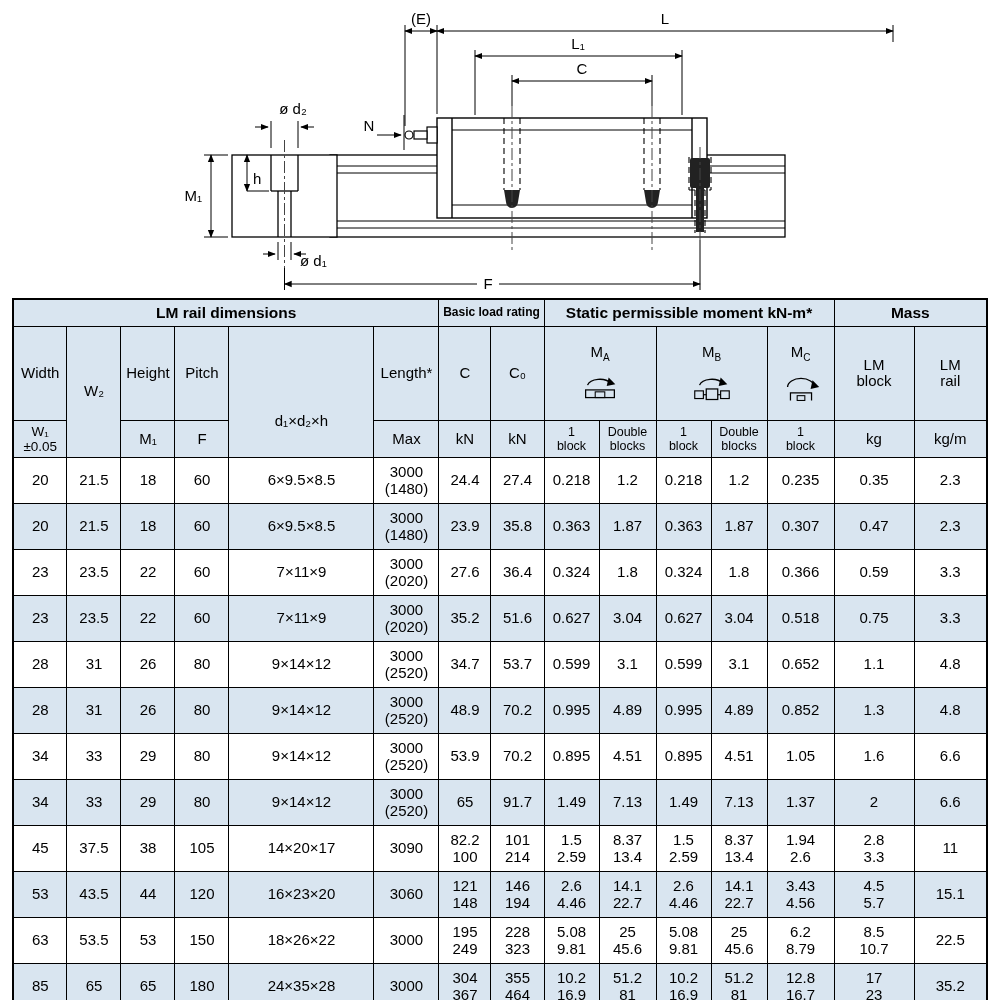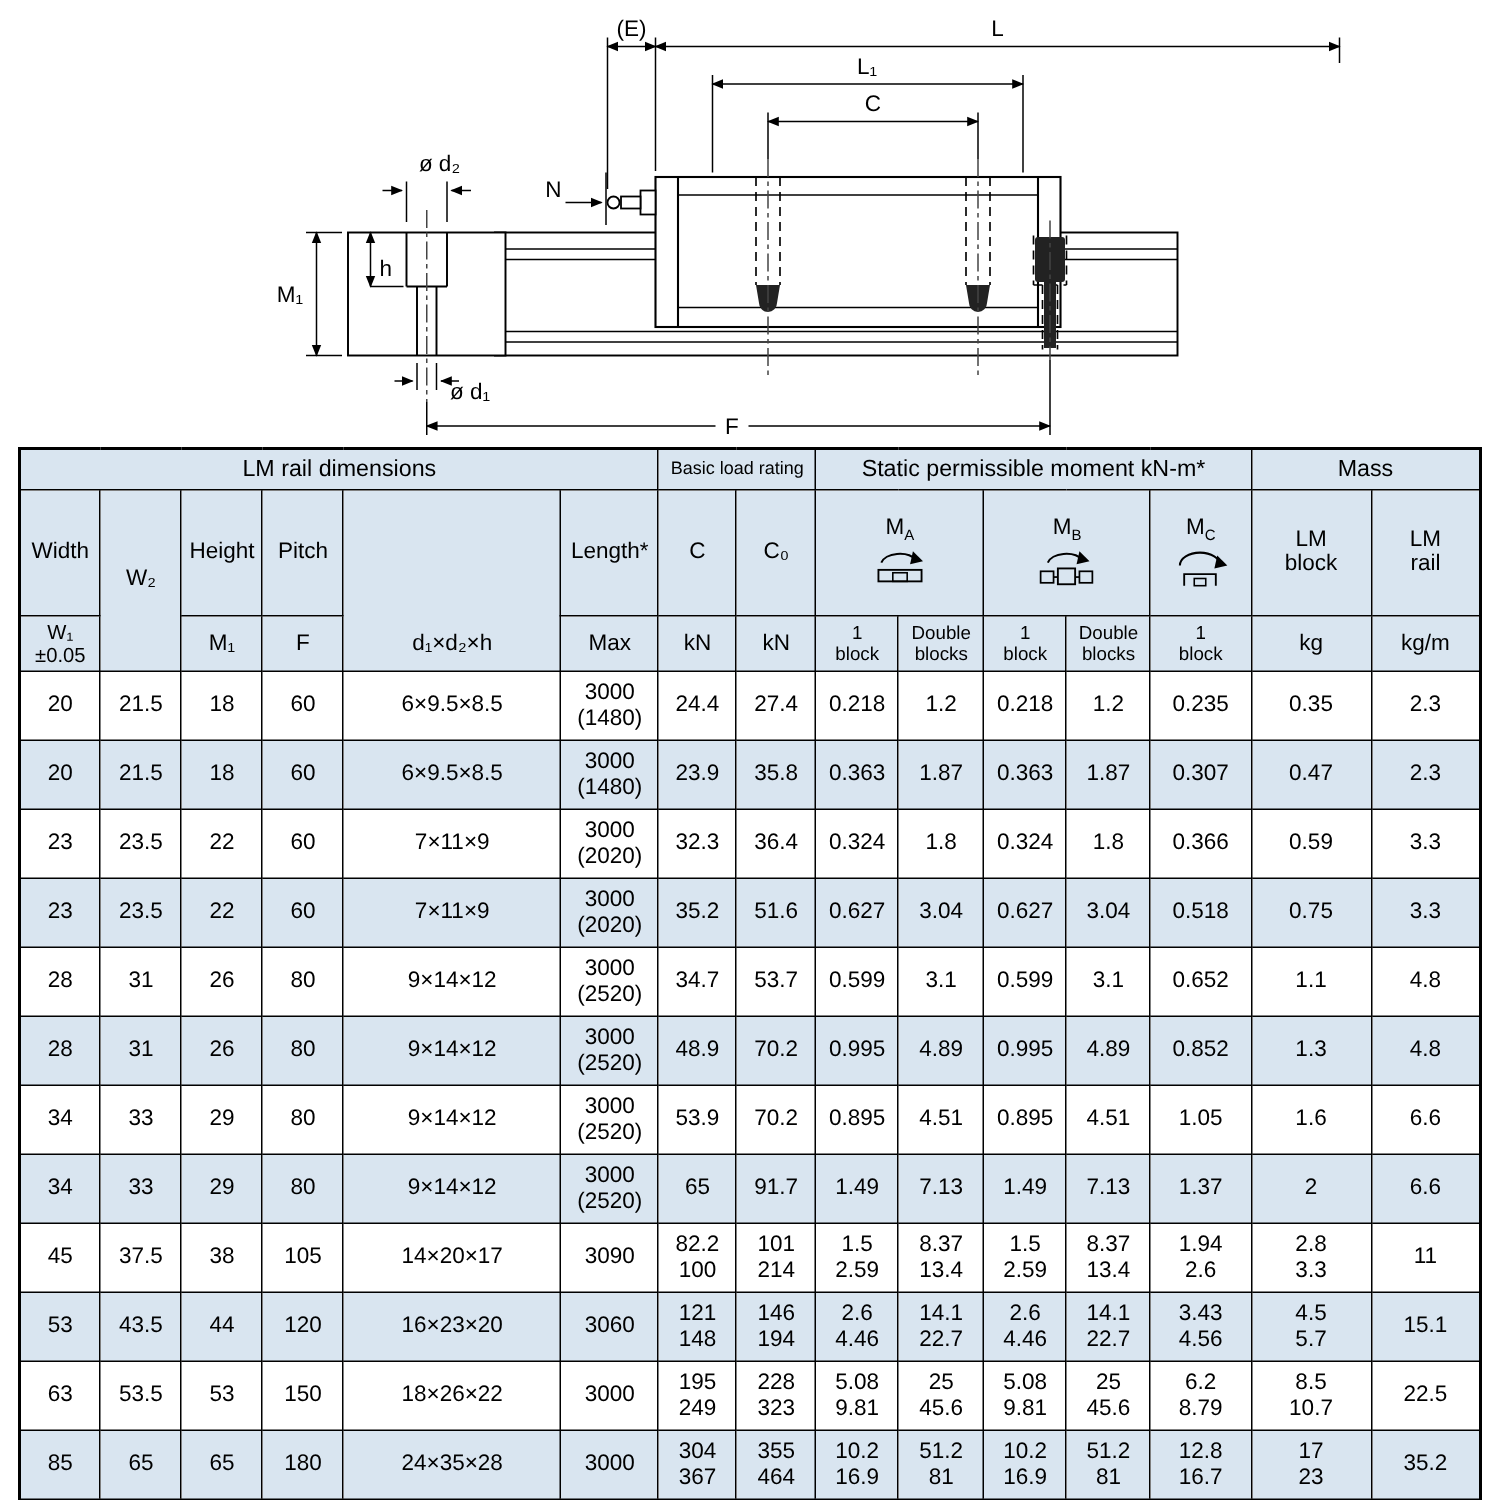--- a/index.html
+++ b/index.html
@@ -26,7 +26,7 @@
     overflow:hidden;
   }
   .spec thead th { background:#d9e5f0; }
-  .group-row th { height:27px; font-size:15.5px; }
+  .group-row th { height:27px; font-size:15.5px;font-weight:bold; }
   .group-row th.squeeze { font-size:12px; }
   .main-row th { height:72px; font-size:15px; }
   .sub-row th { height:37px; font-size:12.5px; }

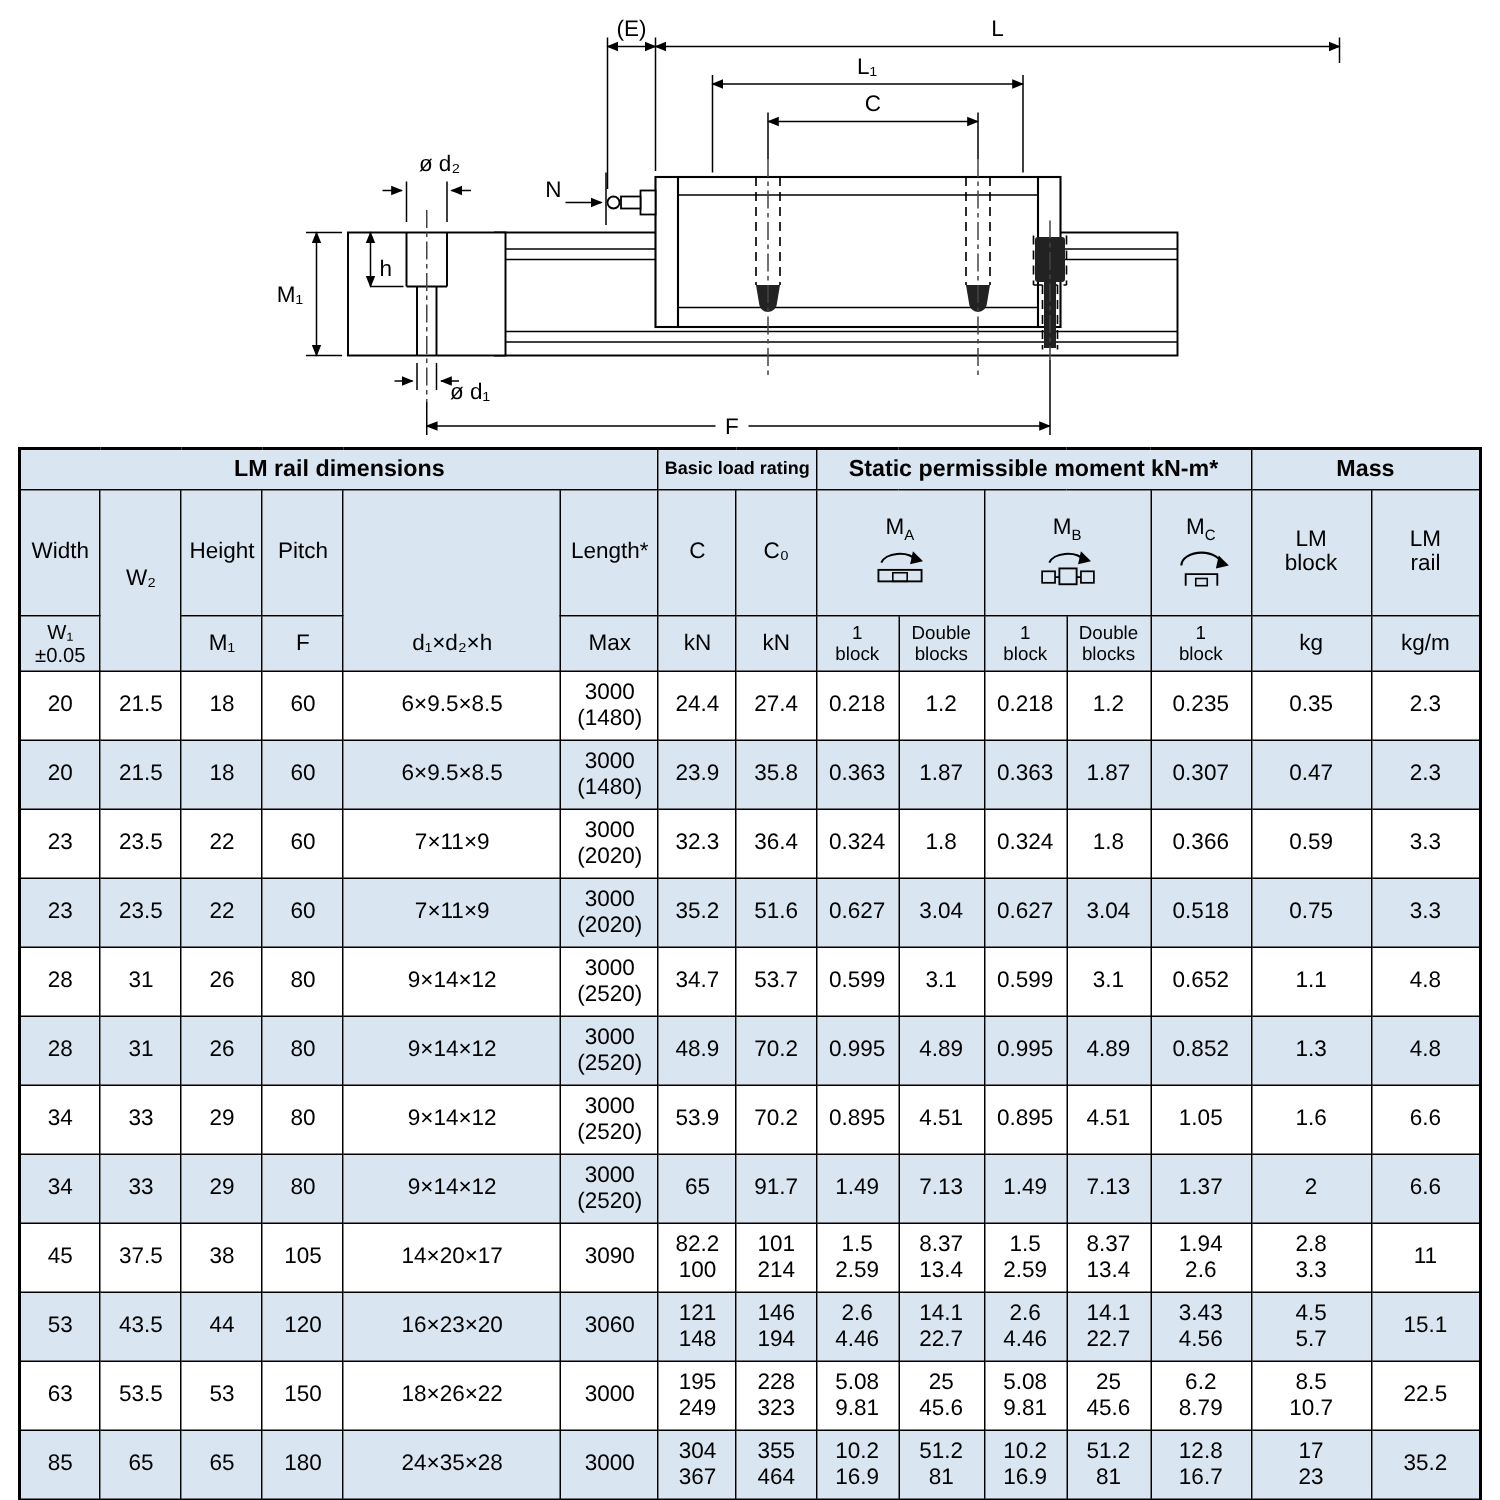--- a/index.html
+++ b/index.html
@@ -36,7 +36,7 @@
   th.merged-bot { vertical-align:bottom; padding-bottom:9px; font-size:15px; }
   tbody td { height:46px; font-size:15px; background:#ffffff; }
   tbody tr.alt td { background:#d9e5f0; }
-  .momcell { display:flex; flex-direction:column; align-items:center; justify-content:center; gap:1px; }
+  .momcell { display:flex; flex-direction:column; align-items:center; justify-content:center; gap:11px; }
   .momlabel { font-size:15px; }
   .momlabel sub { font-size:10px; }
   .momicon { width:46px; height:28px; }

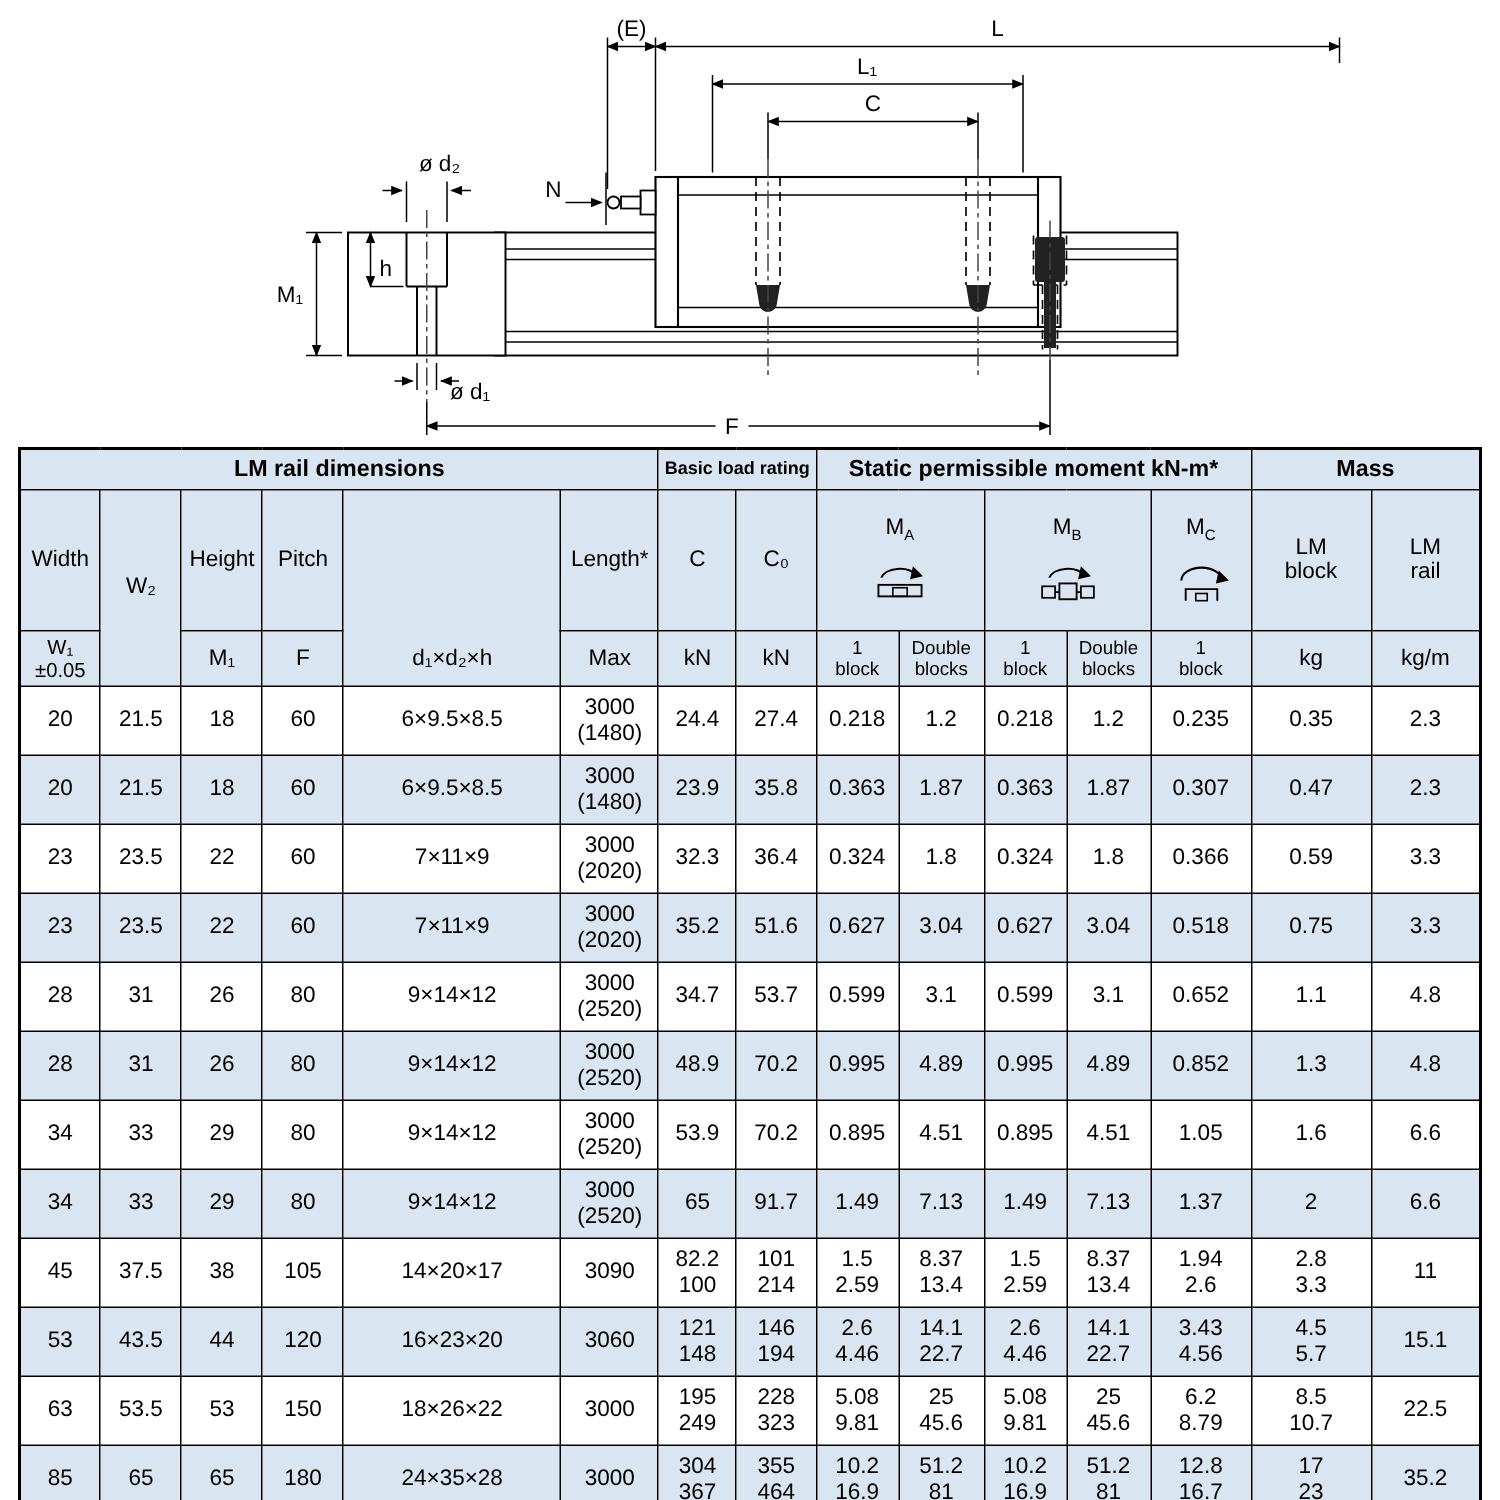--- a/index.html
+++ b/index.html
@@ -33,7 +33,7 @@
   .sub-row th.w1cell { font-size:13.5px; }
   .sub-row th.bigsub { font-size:15px; }
   th.merged-mid { font-size:15px; }
-  th.merged-bot { vertical-align:bottom; padding-bottom:9px; font-size:15px; }
+  th.merged-bot { vertical-align:bottom; padding-bottom:27px; font-size:15px; }
   tbody td { height:46px; font-size:15px; background:#ffffff; }
   tbody tr.alt td { background:#d9e5f0; }
   .momcell { display:flex; flex-direction:column; align-items:center; justify-content:center; gap:11px; }

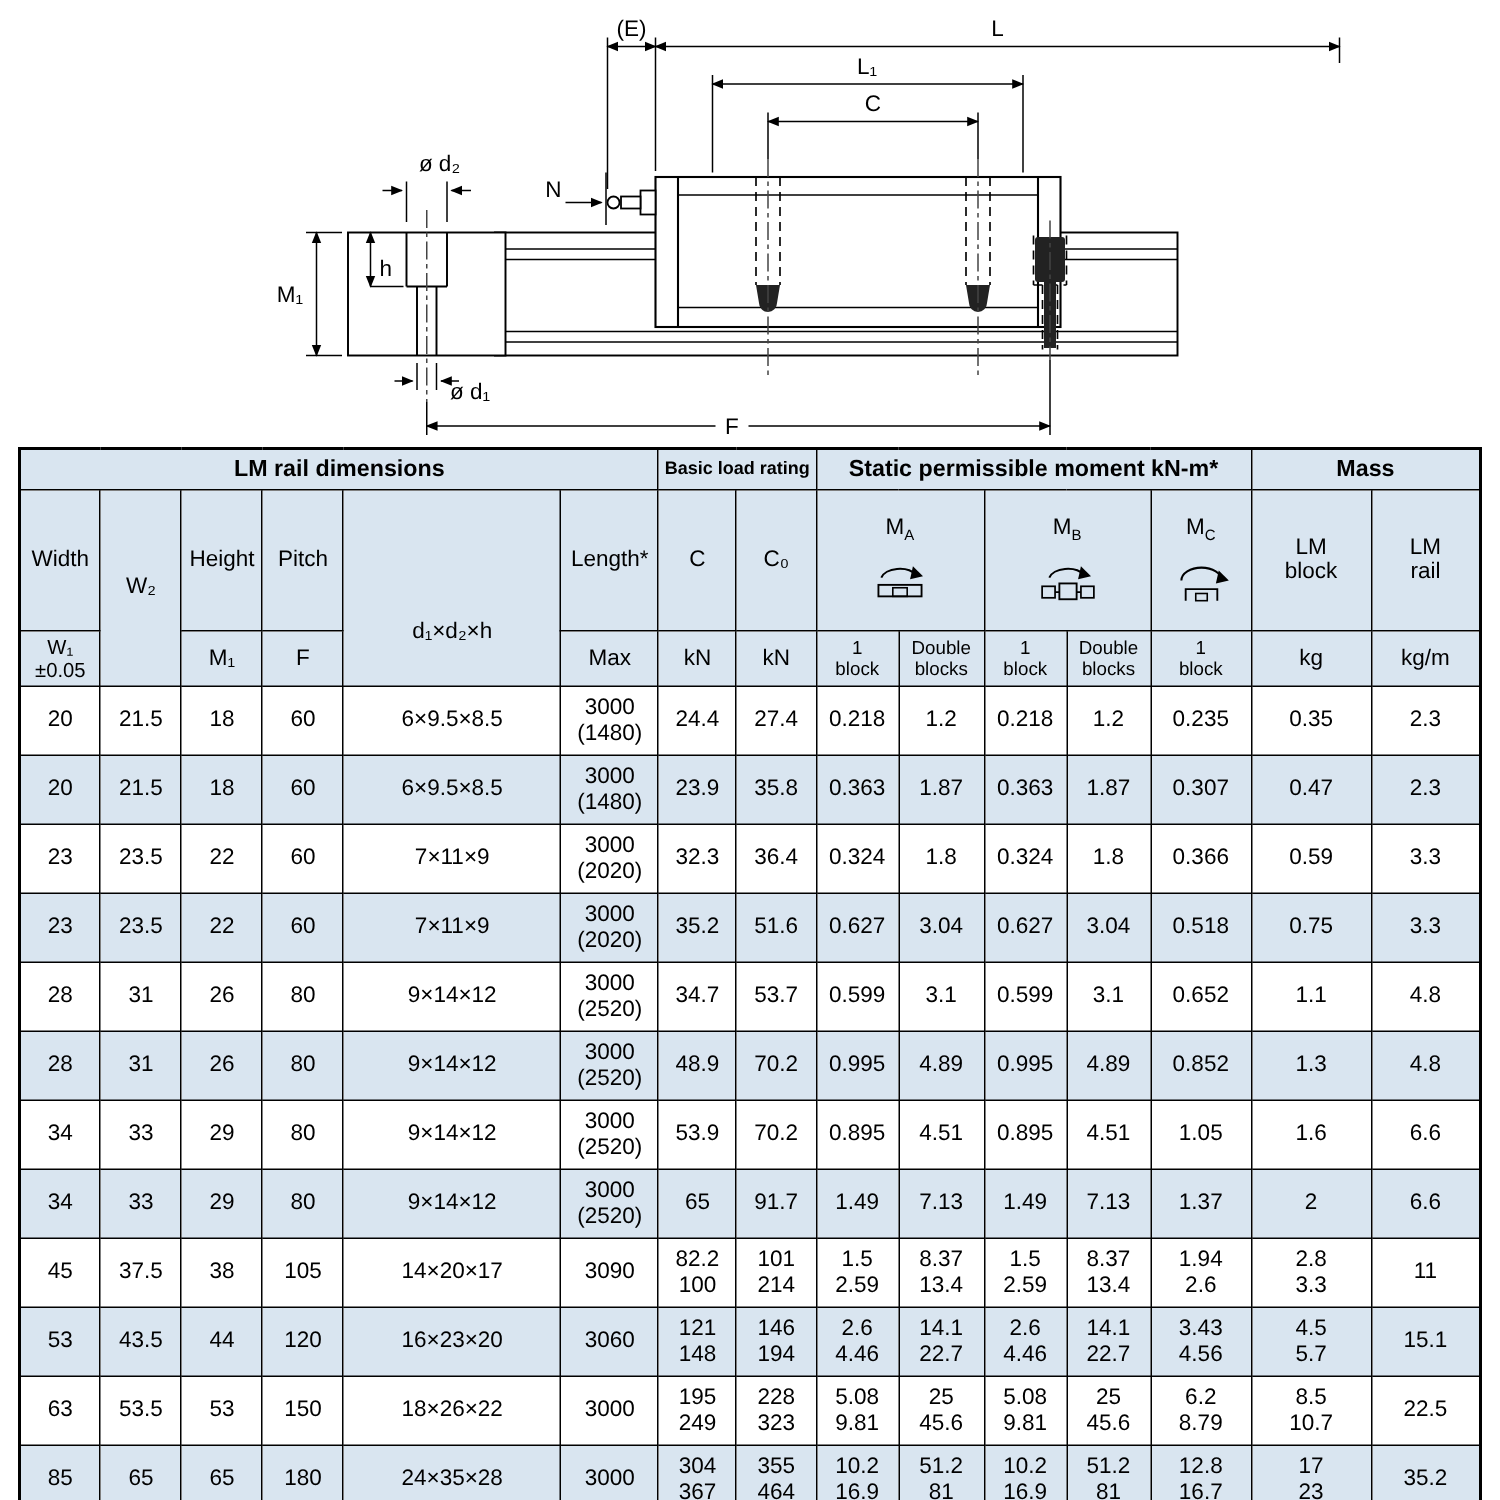--- a/index.html
+++ b/index.html
@@ -299,7 +299,7 @@
         <td>7×11×9</td>
         <td>3000
 (2020)</td>
-        <td>32.3</td>
+        <td>27.6</td>
         <td>36.4</td>
         <td>0.324</td>
         <td>1.8</td>

